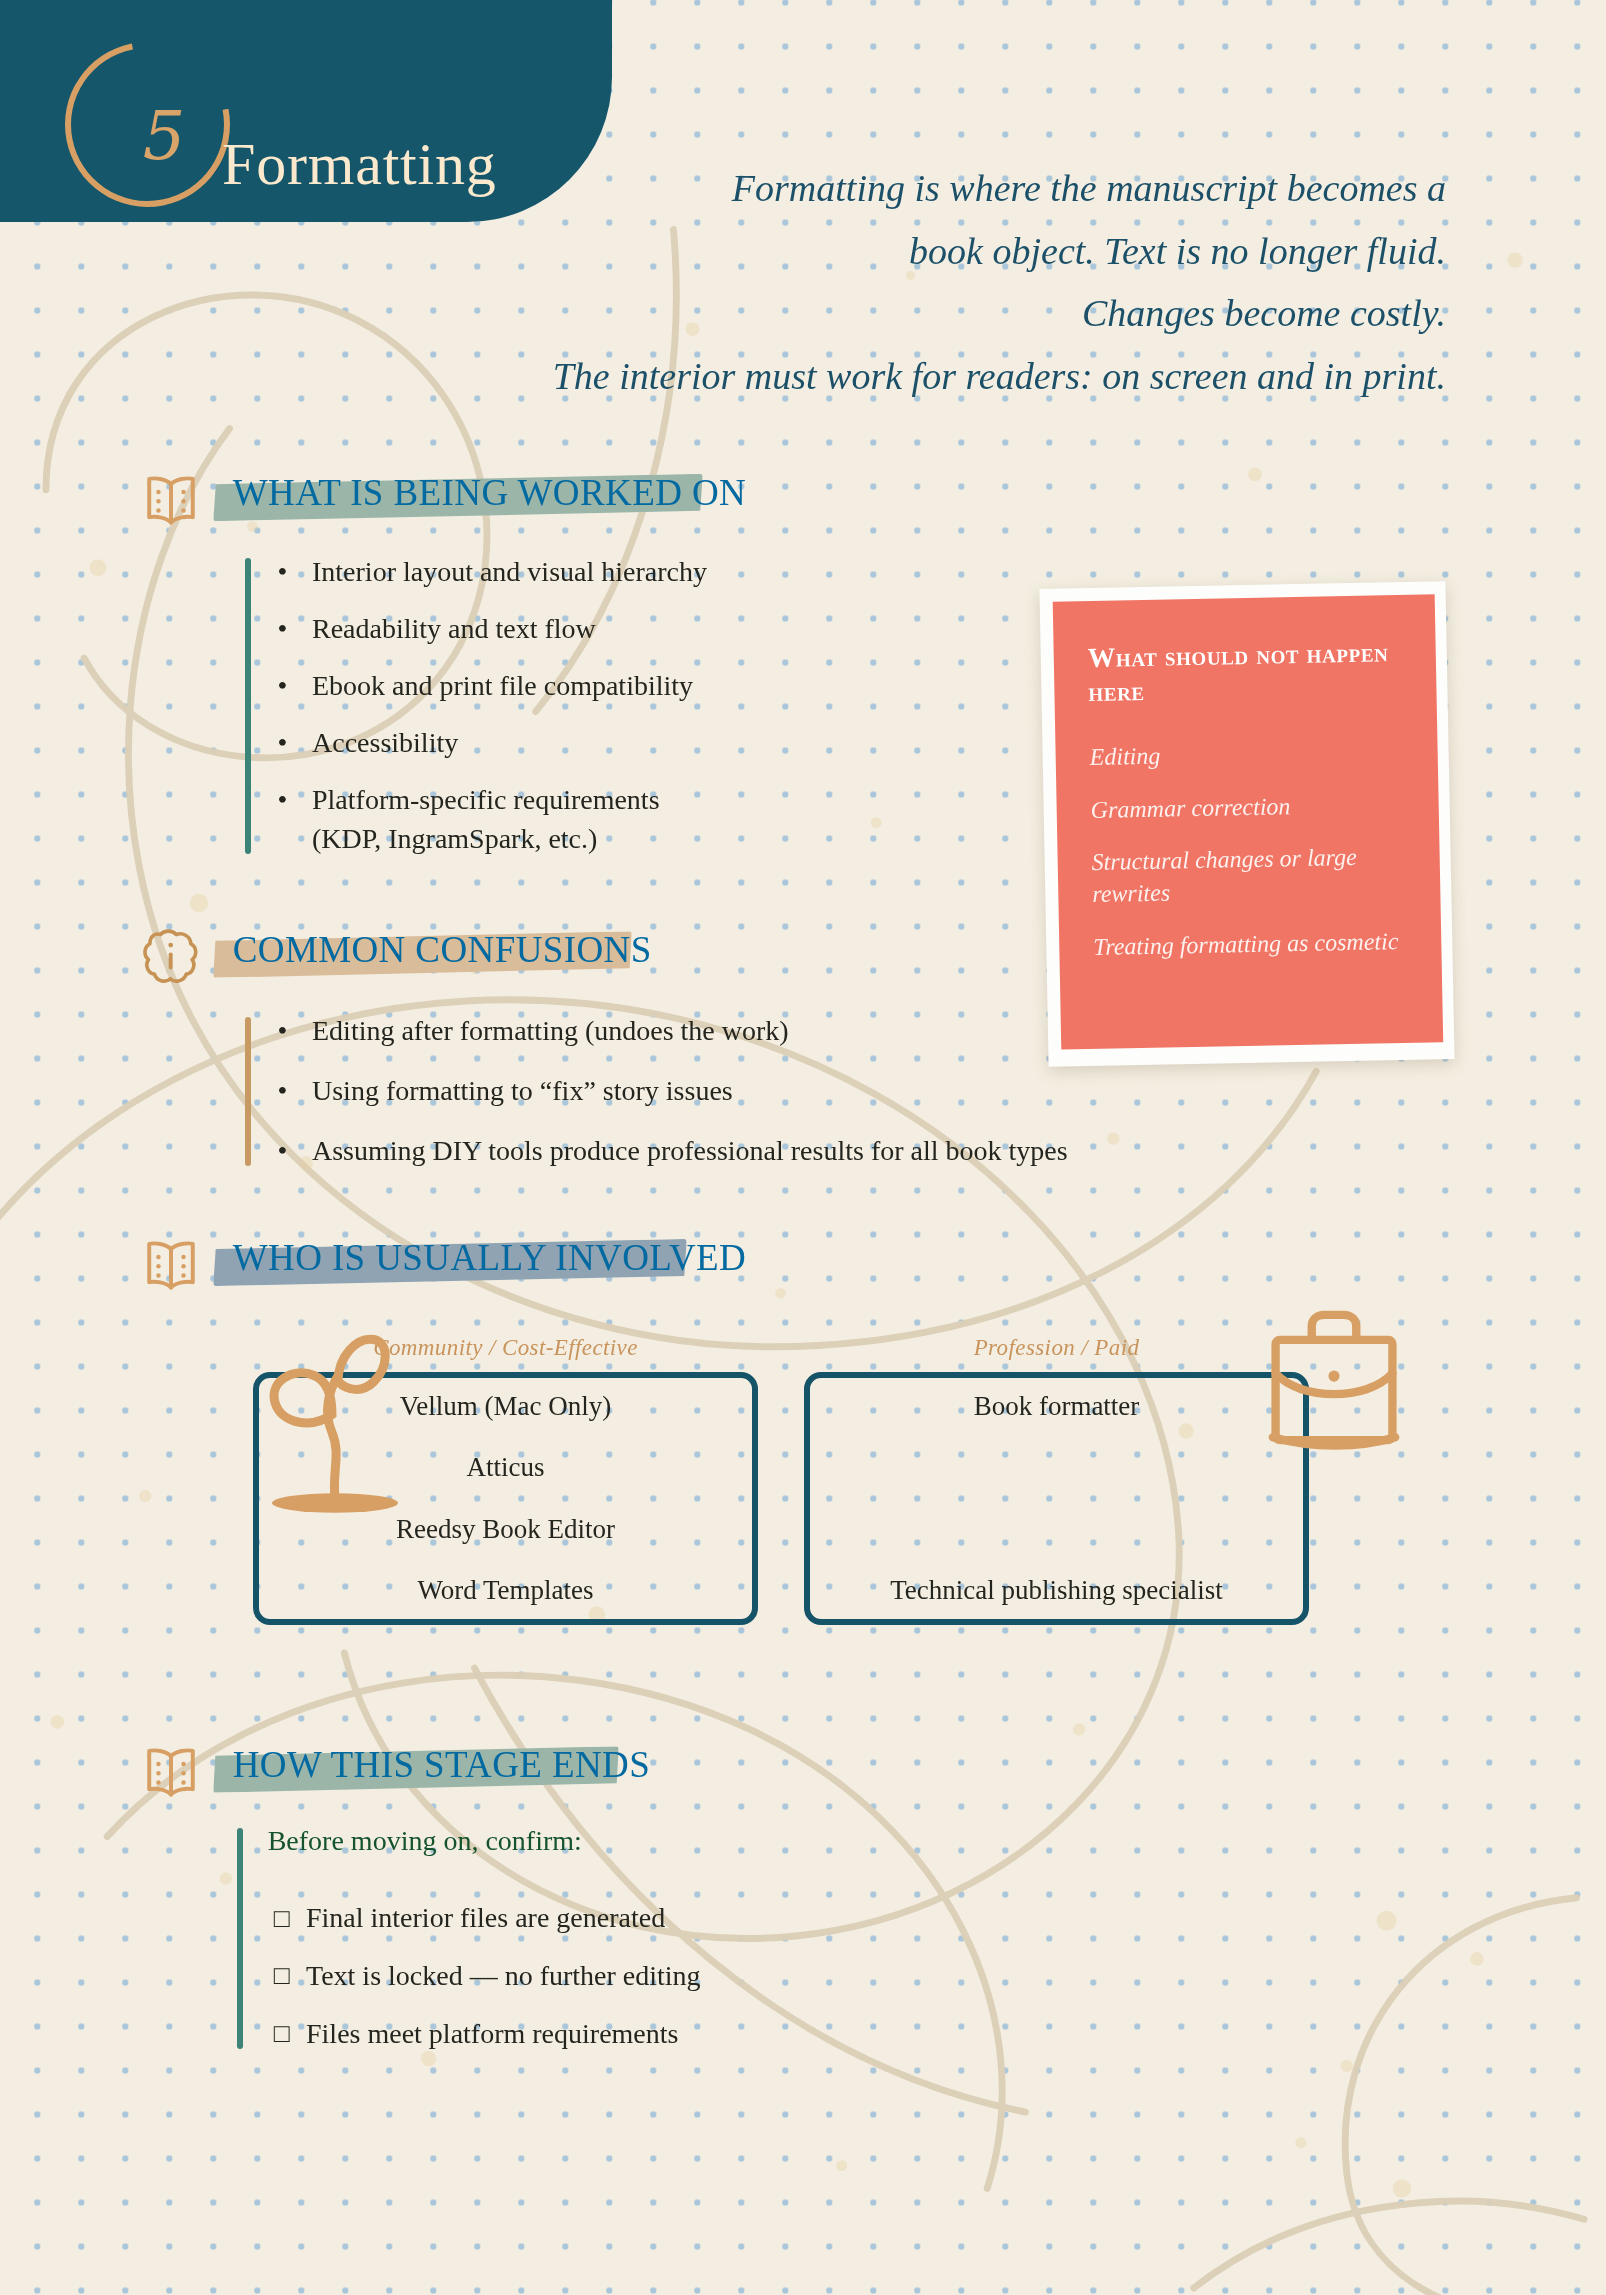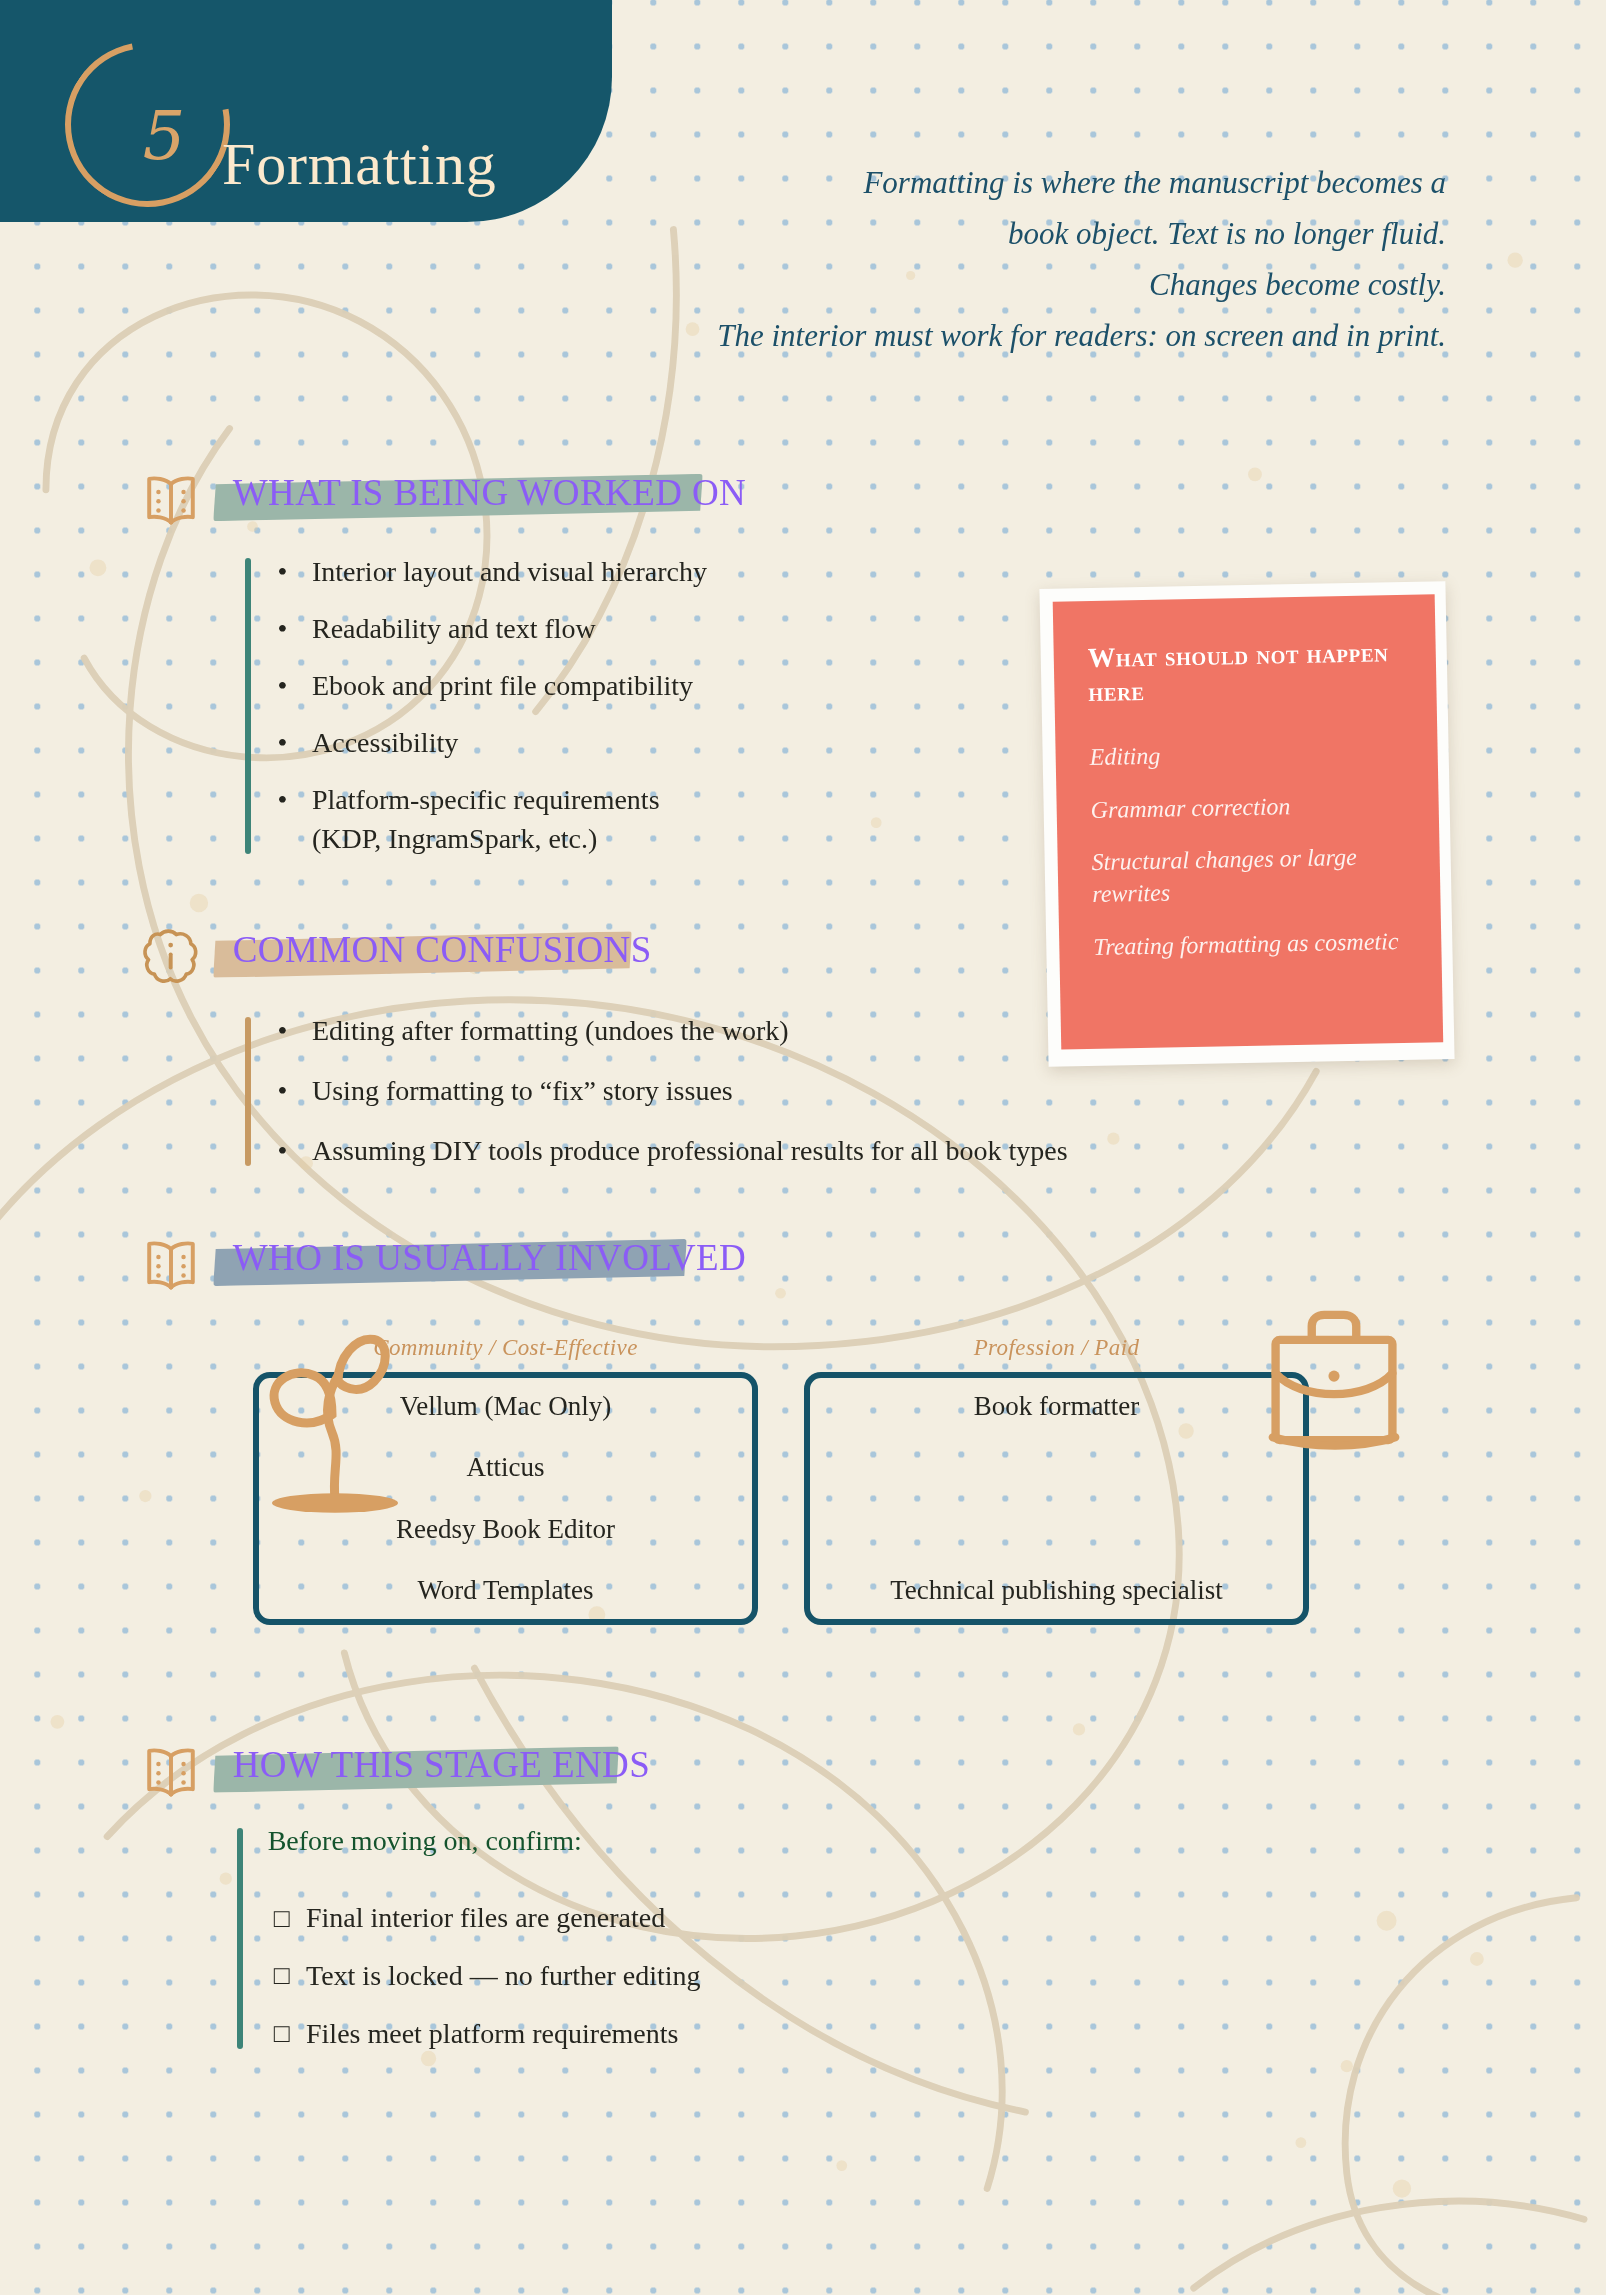--- a/index.html
+++ b/index.html
@@ -63,7 +63,7 @@
     position:absolute; left:474px; top:157px; width:972px;
     text-align:right;
     font-style:italic;
-    font-size:31px;
+    font-size:38px;
     line-height:1.65;
     color:#1c5069;
     z-index:8;

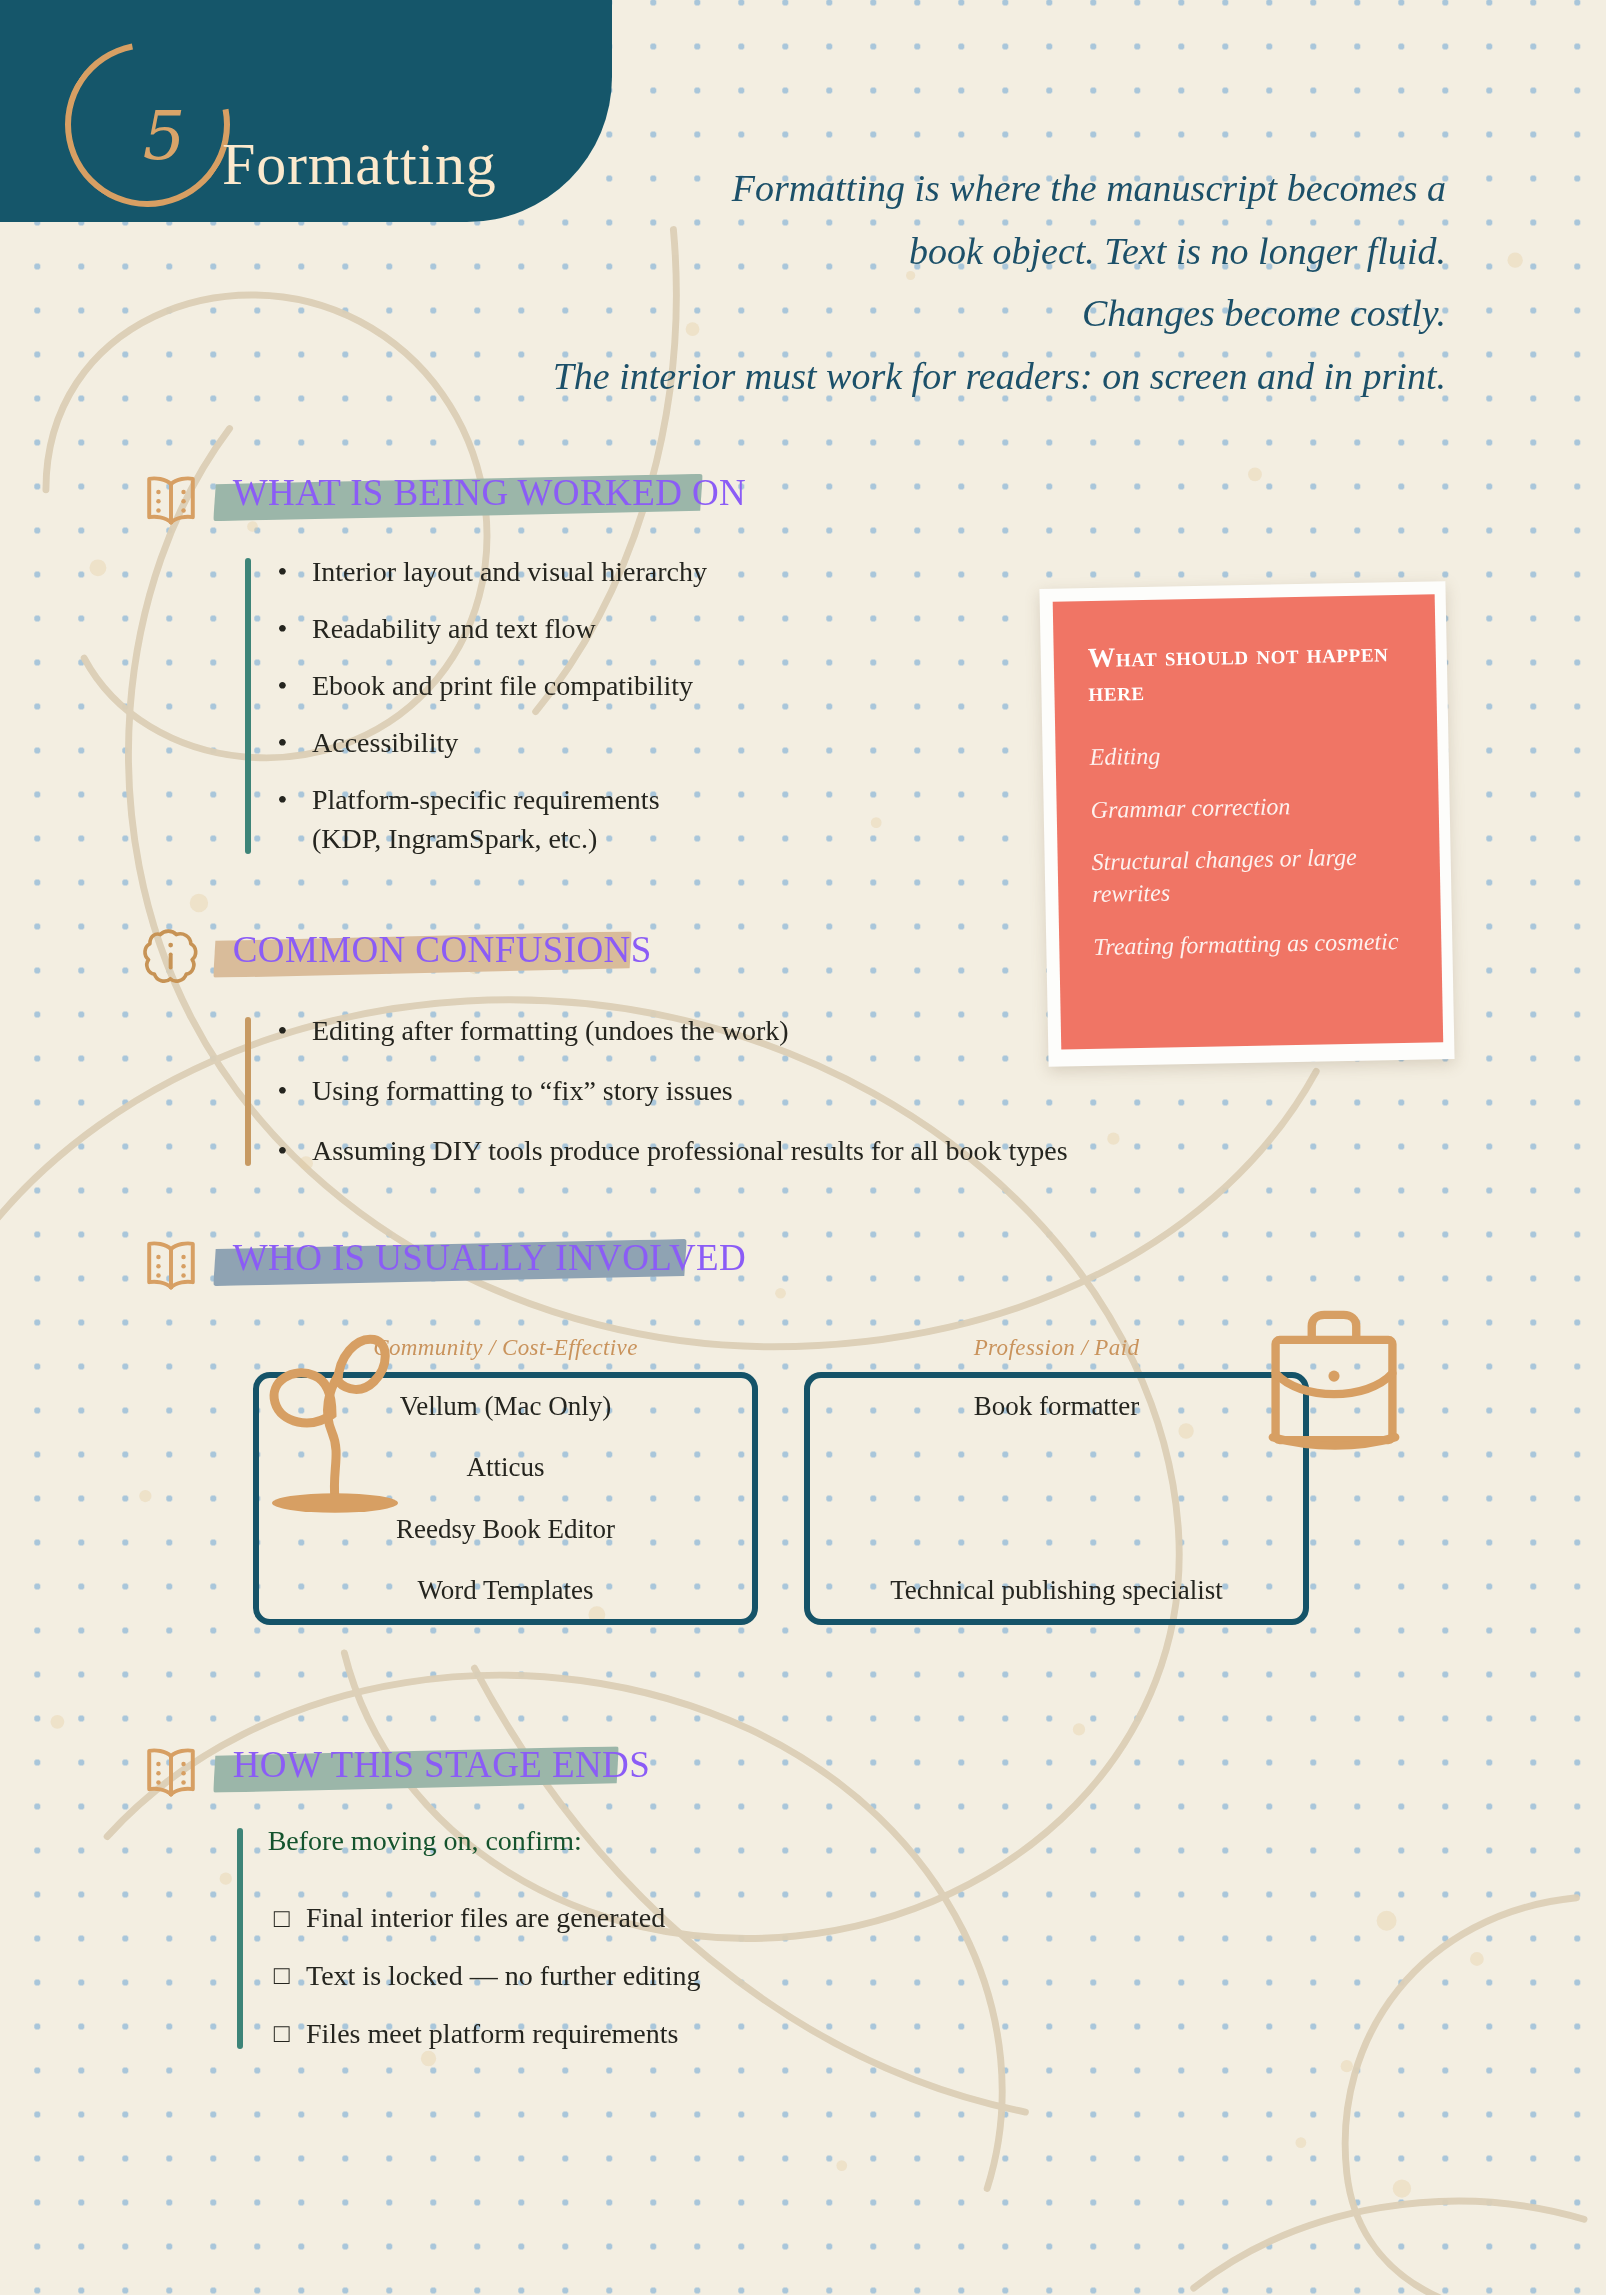--- a/index.html
+++ b/index.html
@@ -85,7 +85,7 @@
   }
   .sec-title{
     font-size:37px;
-    color:#8b5cf6;
+    color:#0369a1;
     letter-spacing:0.4px;
     white-space:nowrap;
     position:relative;

